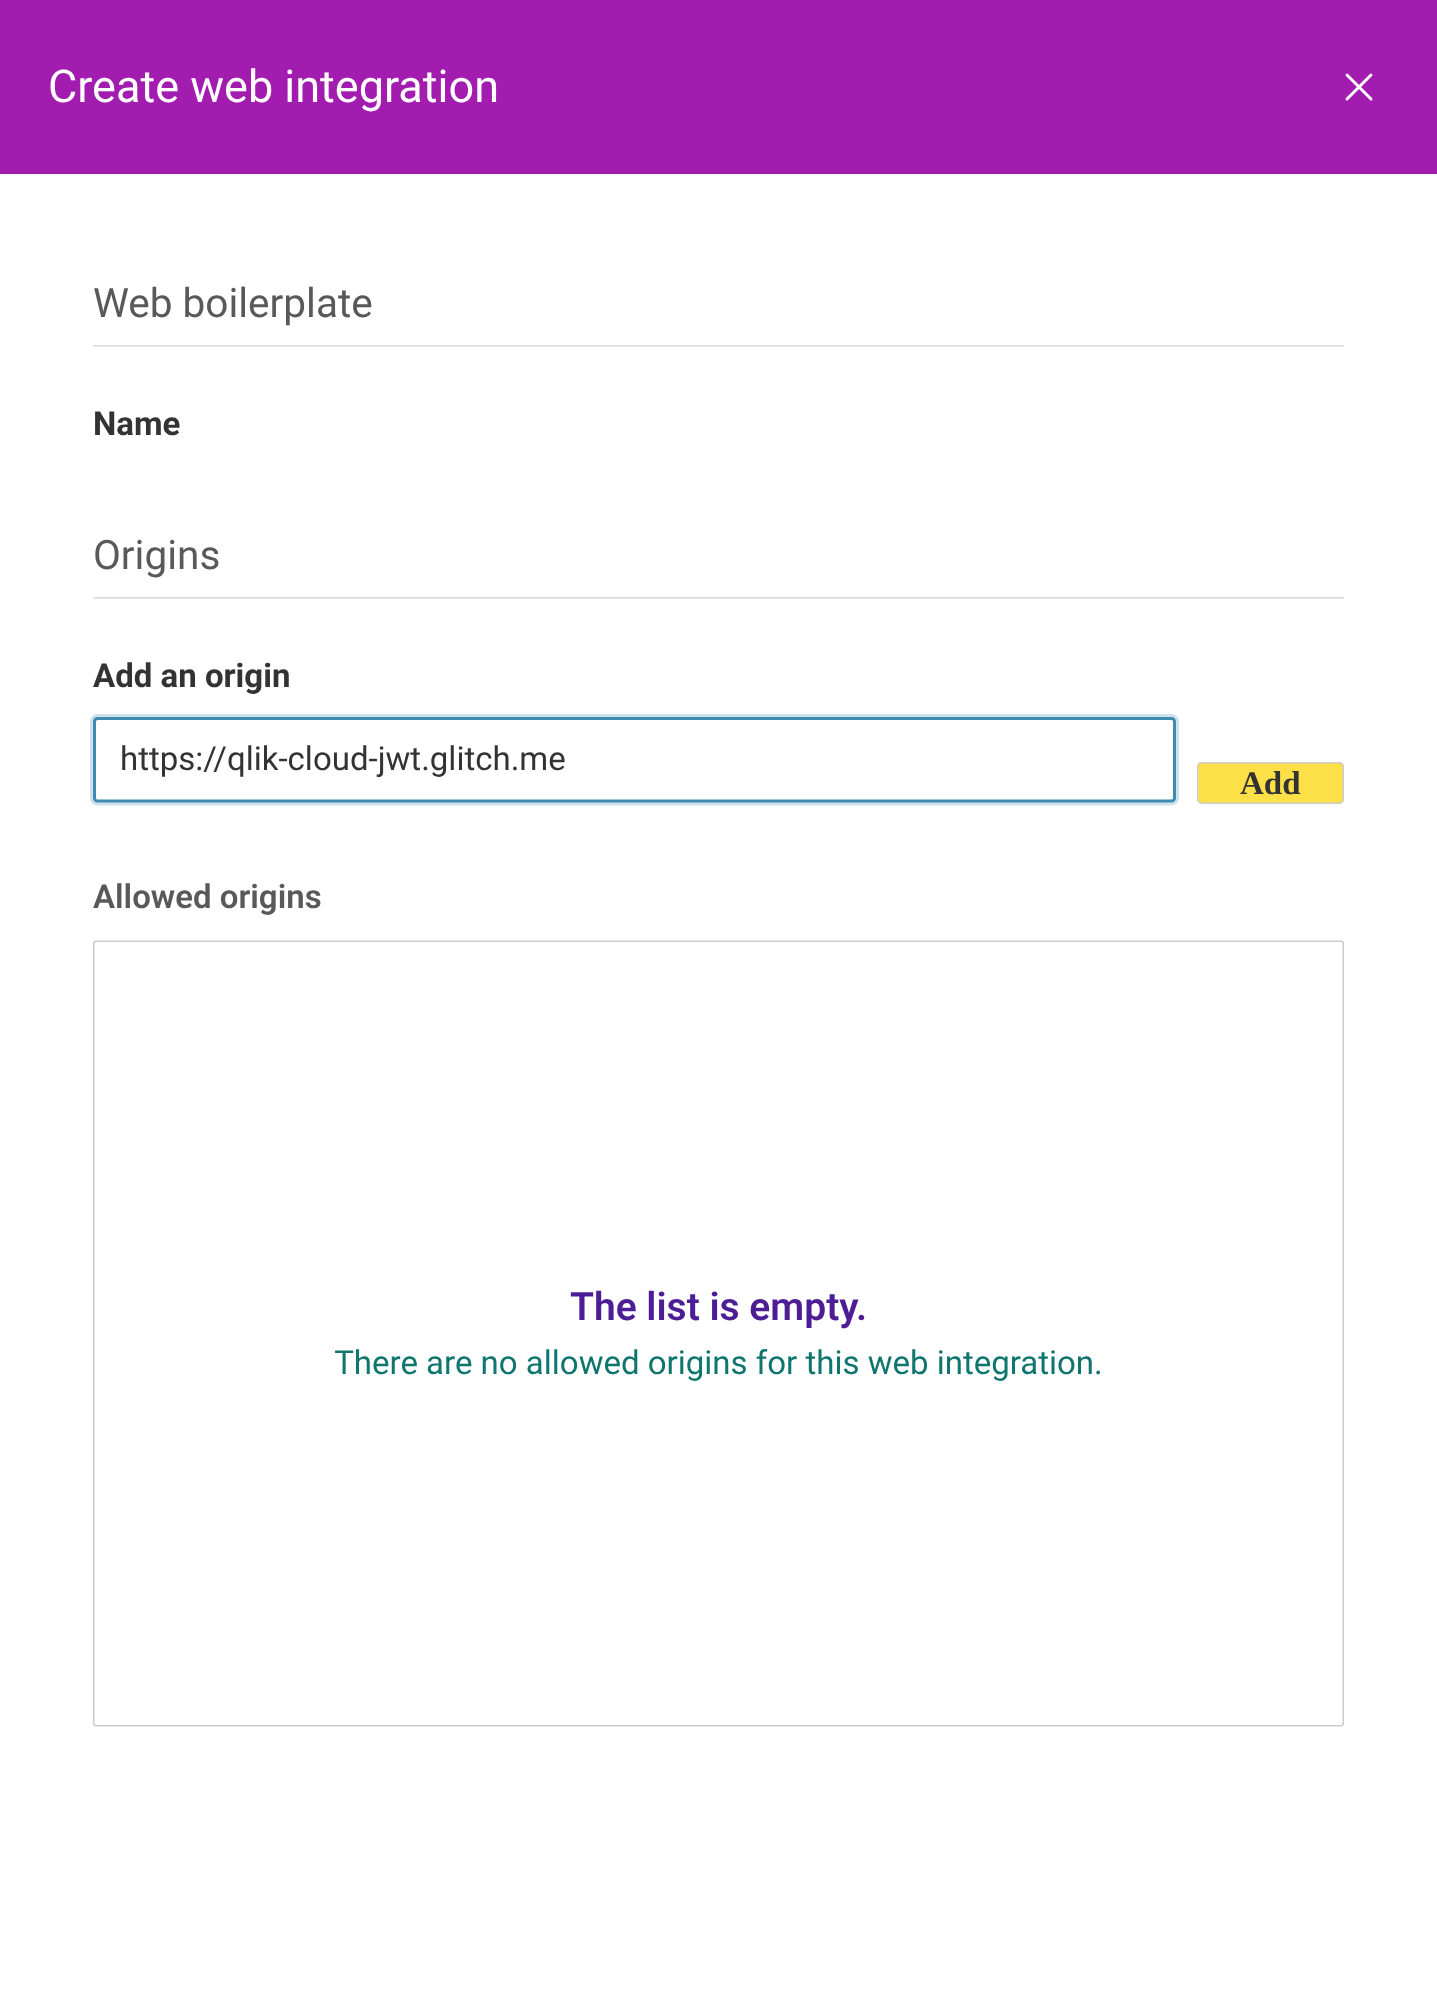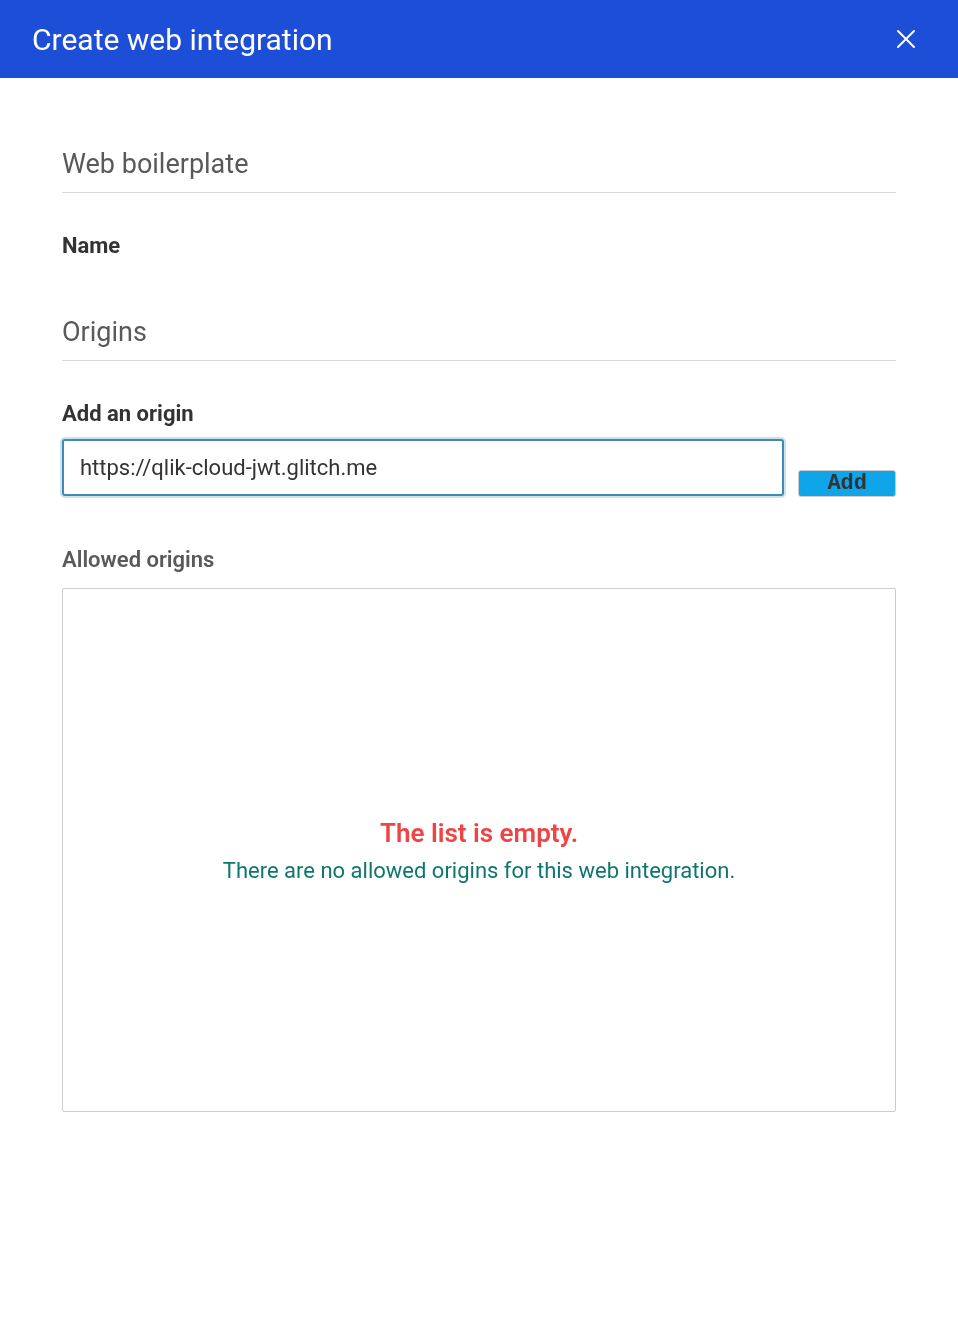--- a/index.html
+++ b/index.html
@@ -15,13 +15,13 @@
     overflow: hidden;
   }
   .header {
-    background: #1d4ed8;
+    background: #a21caf;
     color: #ffffff;
     display: flex;
     align-items: center;
     justify-content: space-between;
     padding: 0 32px;
-    height: 78px;
+    height: 116px;
   }
   .header-title {
     font-size: 30px;

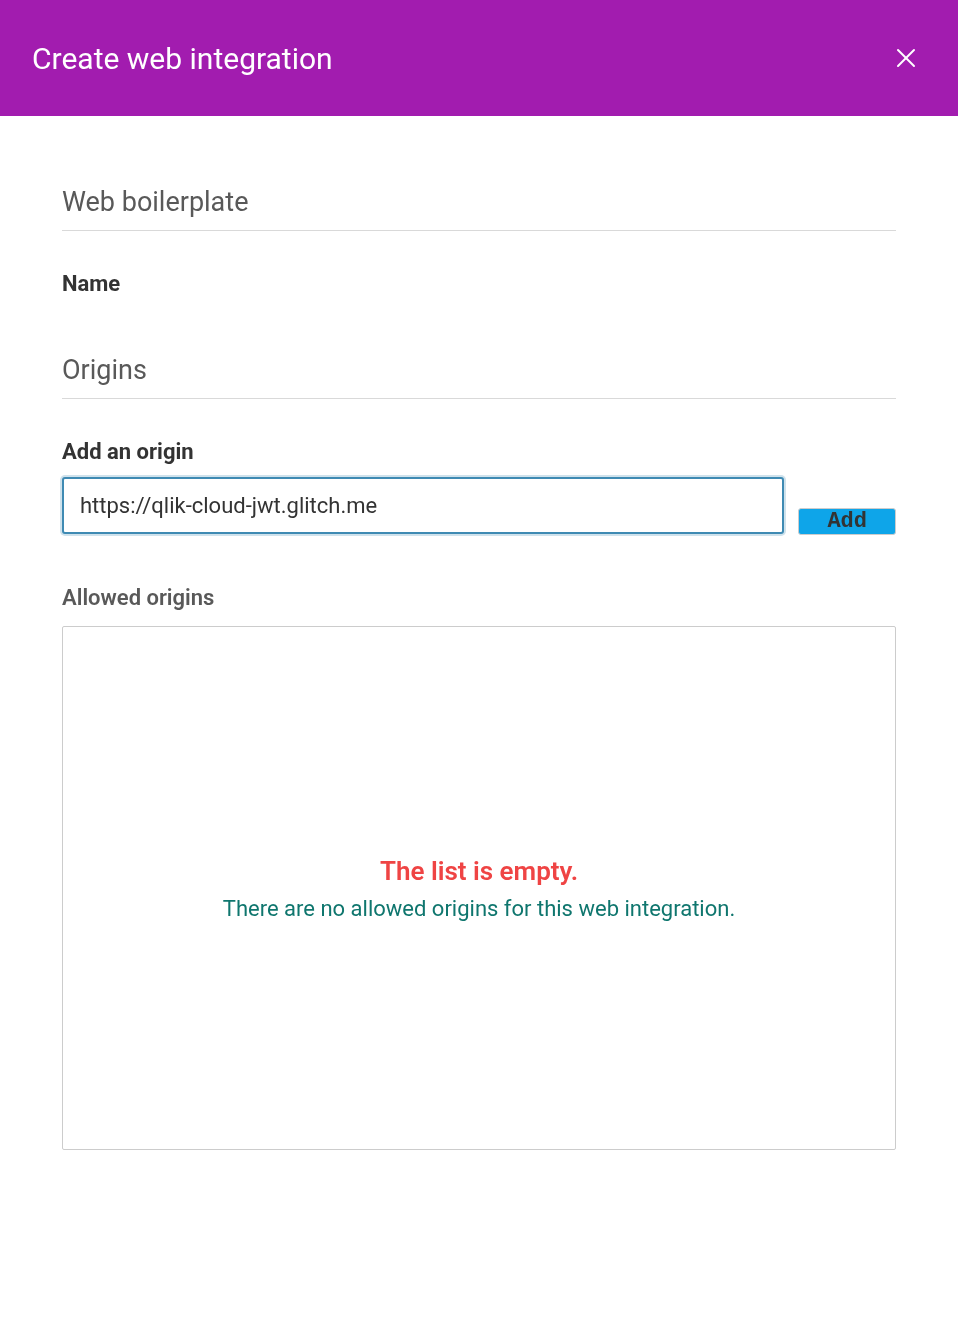--- a/index.html
+++ b/index.html
@@ -97,11 +97,11 @@
     font-size: 22px;
     font-weight: 600;
     color: #333333;
-    background: #0ea5e9;
+    background: #fde047;
     border: 1px solid #cccccc;
     border-radius: 3px;
     cursor: pointer;
-    font-family: Liberation Mono, monospace;
+    font-family: Liberation Serif, serif;
     margin-top: 32px;
   }
   .allowed-box {

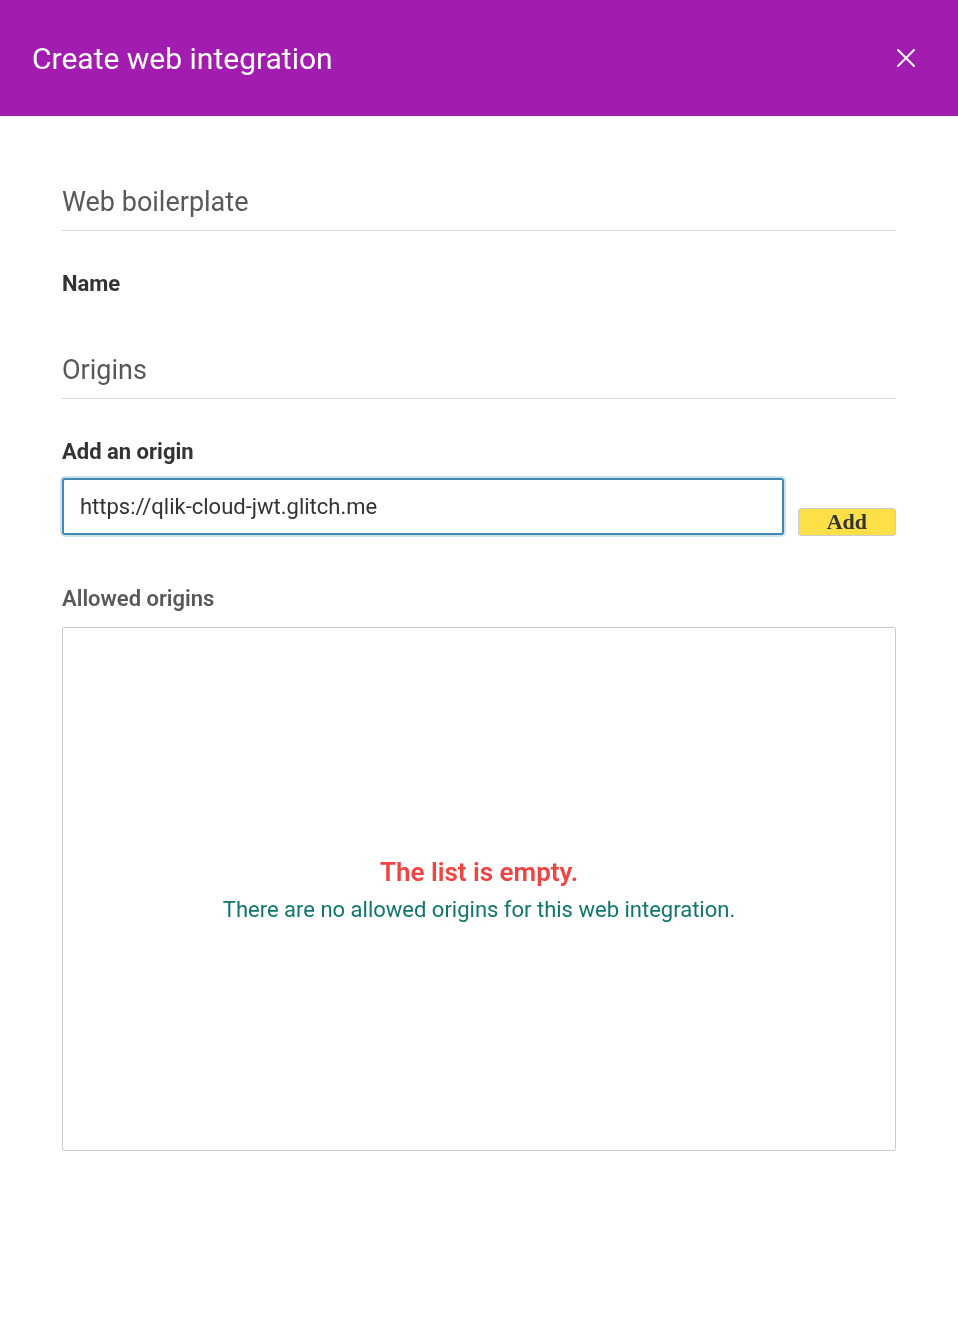--- a/index.html
+++ b/index.html
@@ -118,7 +118,7 @@
   .empty-title {
     font-size: 26px;
     font-weight: 600;
-    color: #ef4444;
+    color: #4c1d95;
     margin-bottom: 10px;
   }
   .empty-sub {

